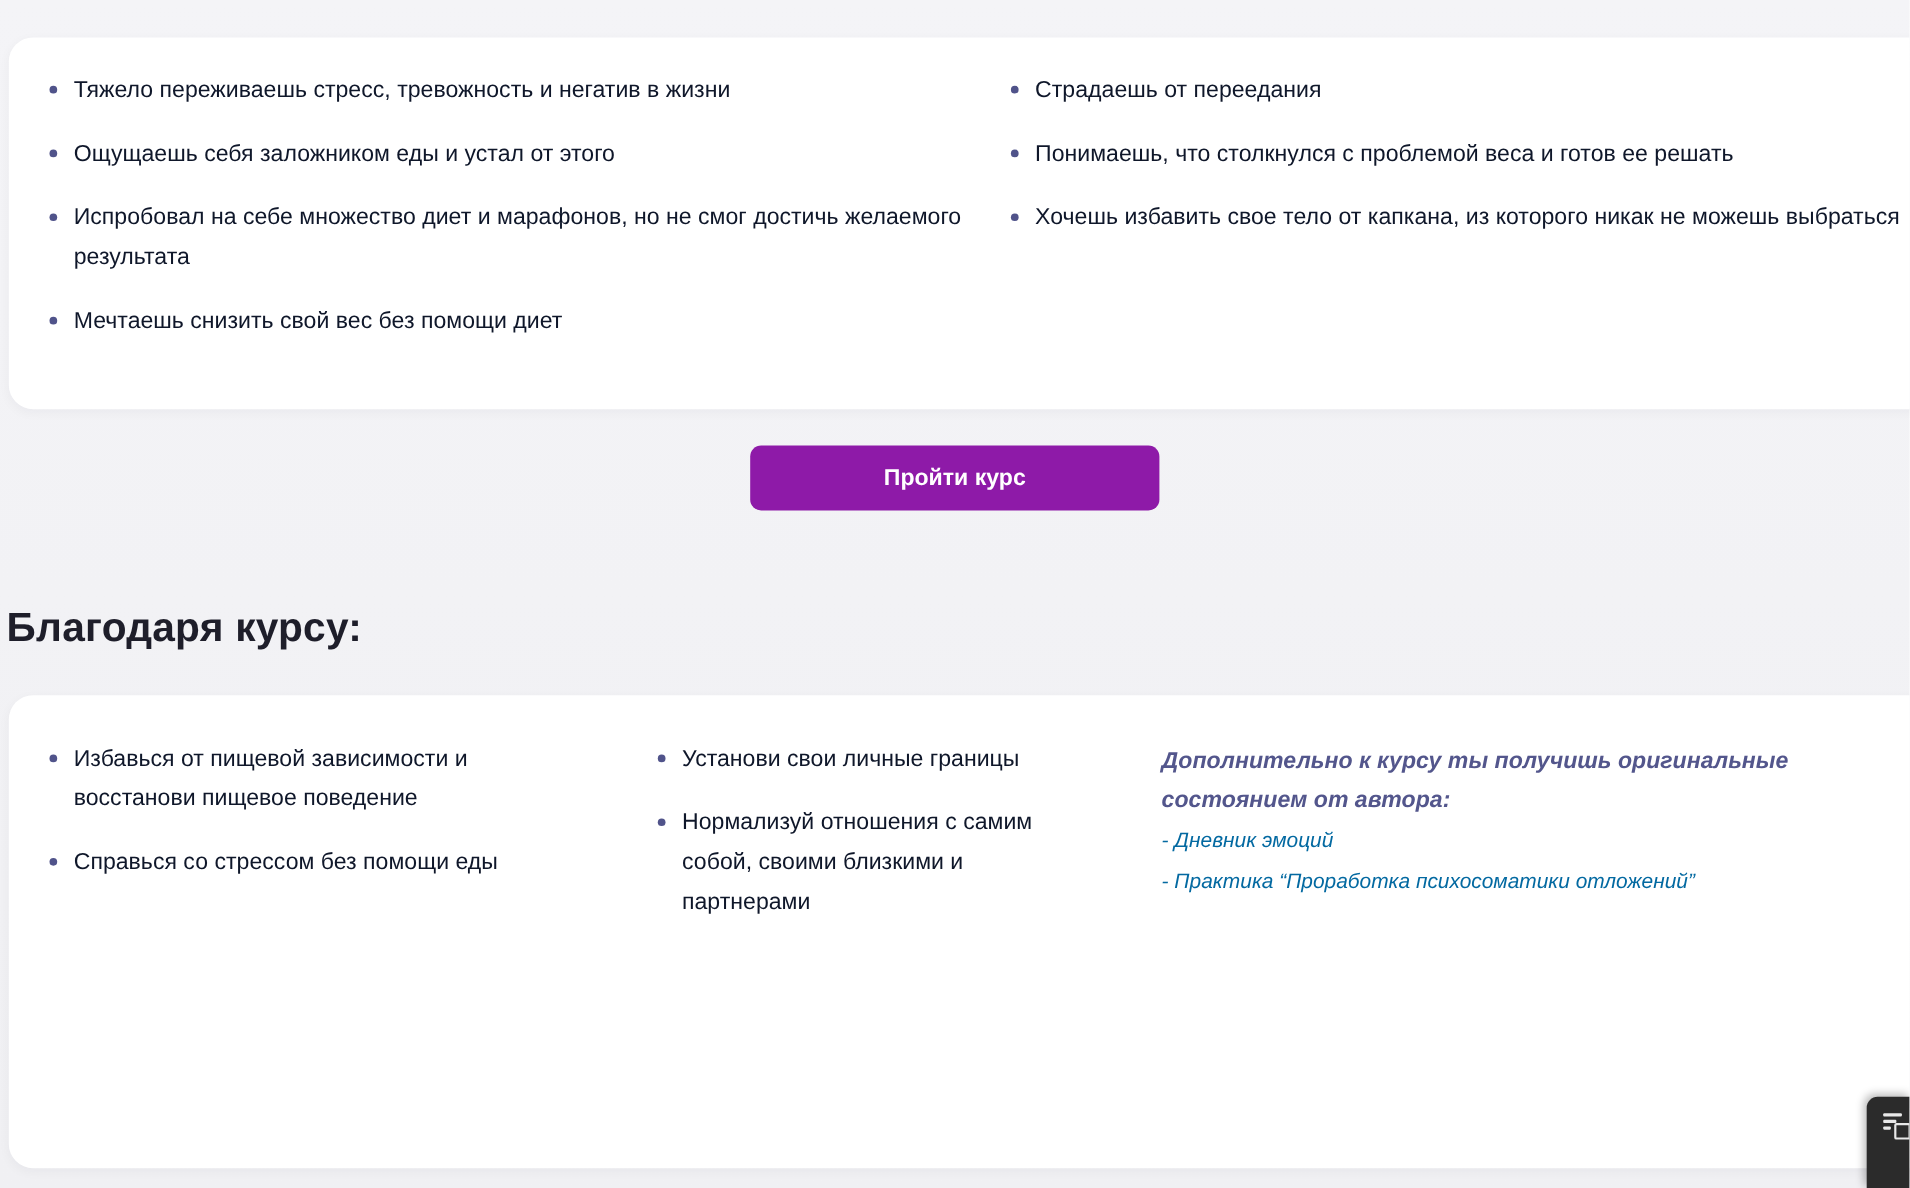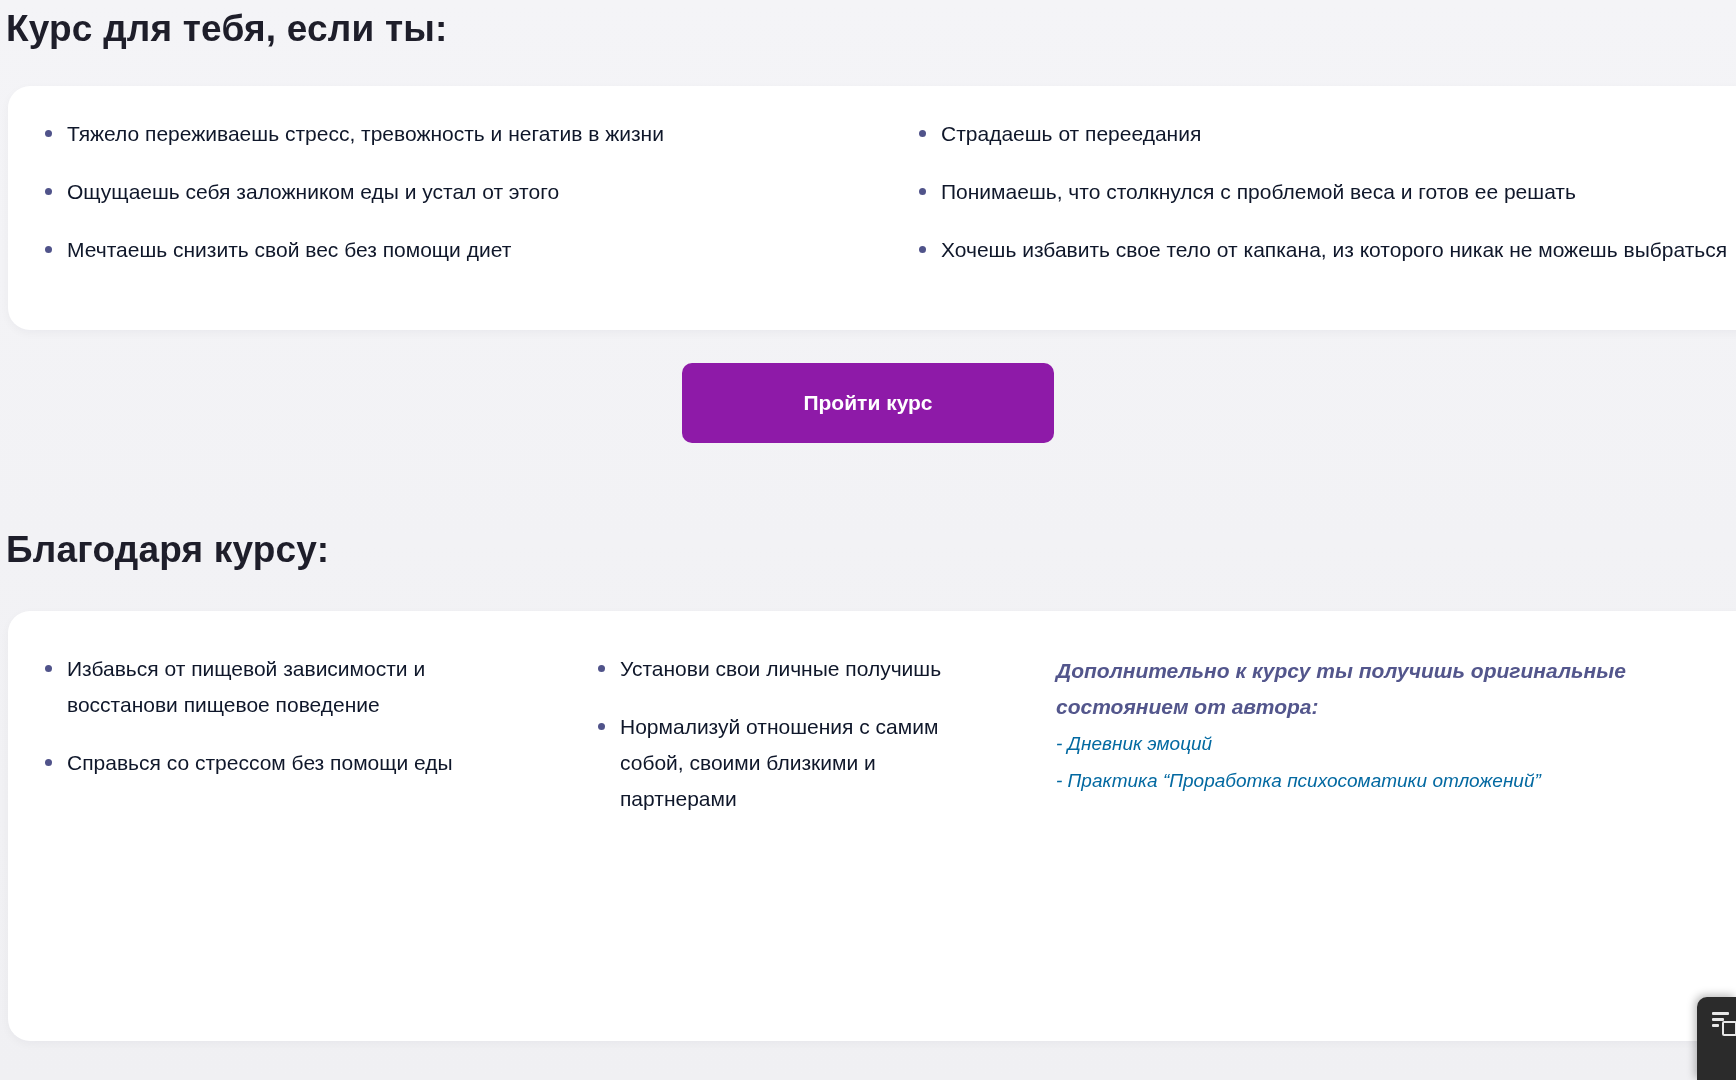--- a/index.html
+++ b/index.html
@@ -157,7 +157,6 @@
 <body>
 
 <section>
-  <h2 class="section-title title-audience">Курс для тебя, если ты:</h2>
 
   <div class="card card-audience">
     <ul class="bullets aud-left">

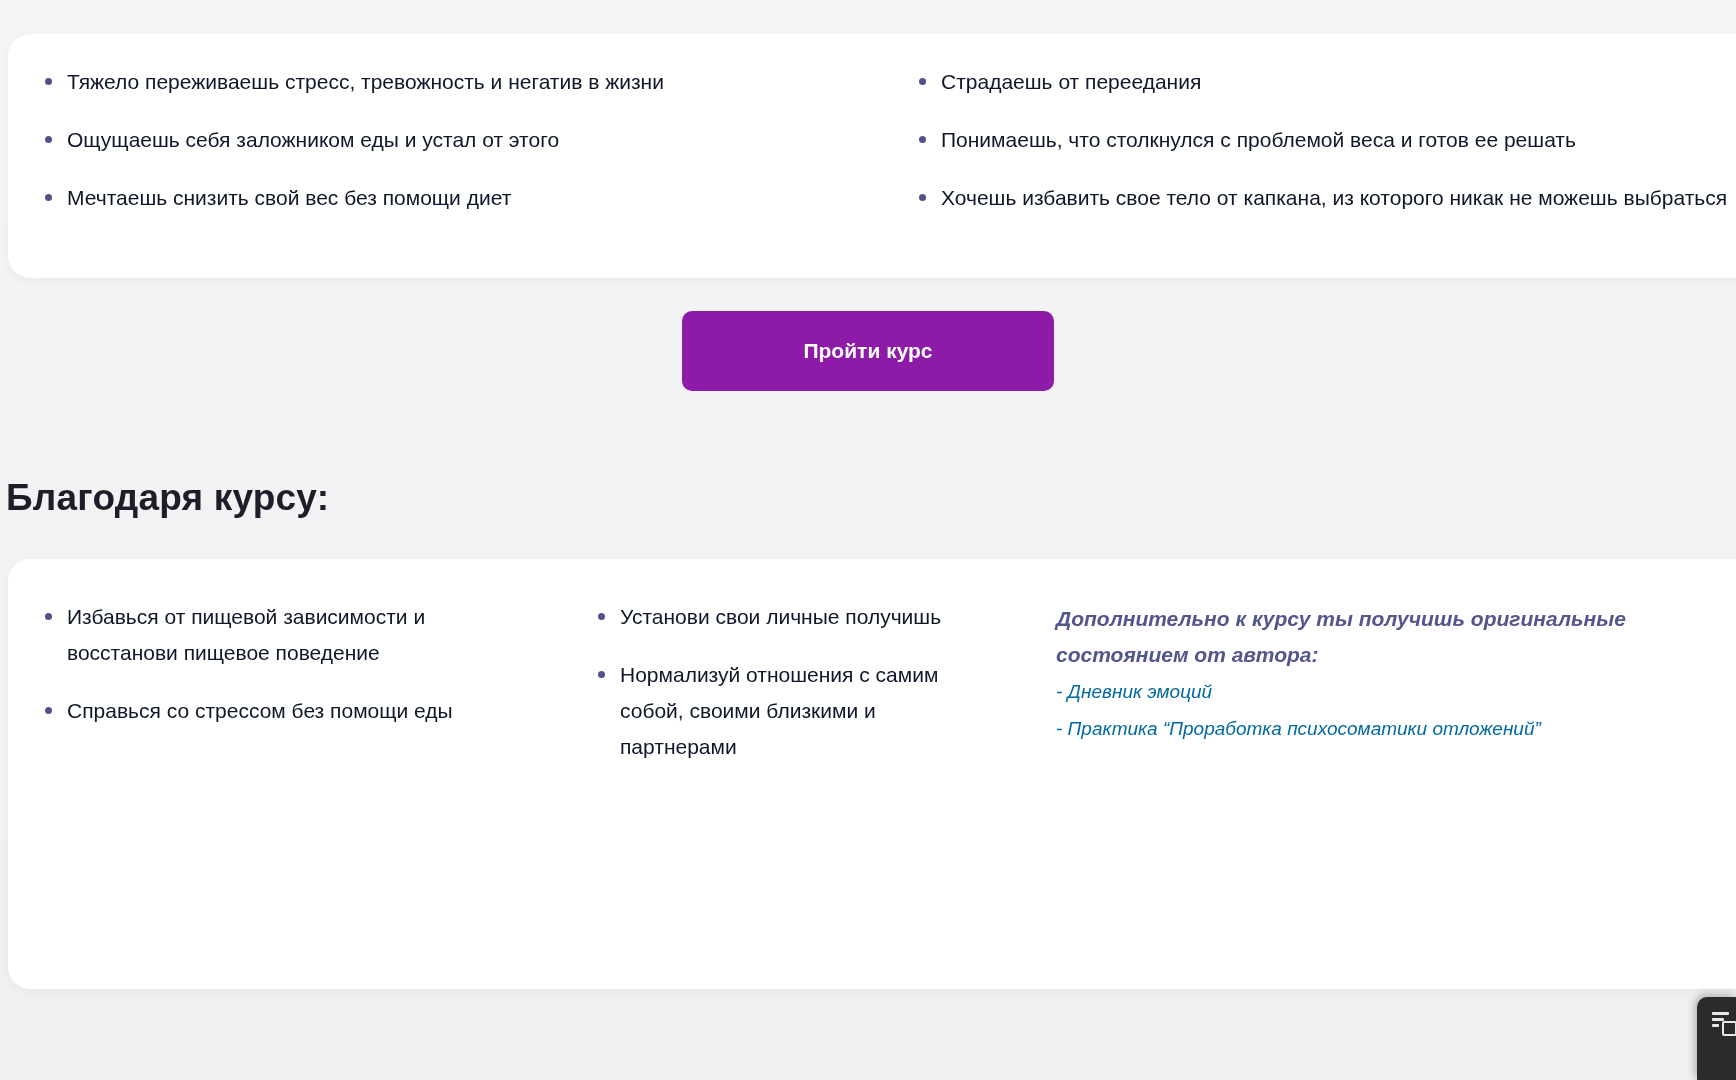--- a/index.html
+++ b/index.html
@@ -162,6 +162,7 @@
     <ul class="bullets aud-left">
       <li>Тяжело переживаешь стресс, тревожность и негатив в жизни</li>
       <li>Ощущаешь себя заложником еды и устал от этого</li>
+      <li>Испробовал на себе множество диет и марафонов, но не смог достичь желаемого результата</li>
       <li>Мечтаешь снизить свой вес без помощи диет</li>
     </ul>
     <ul class="bullets aud-right">

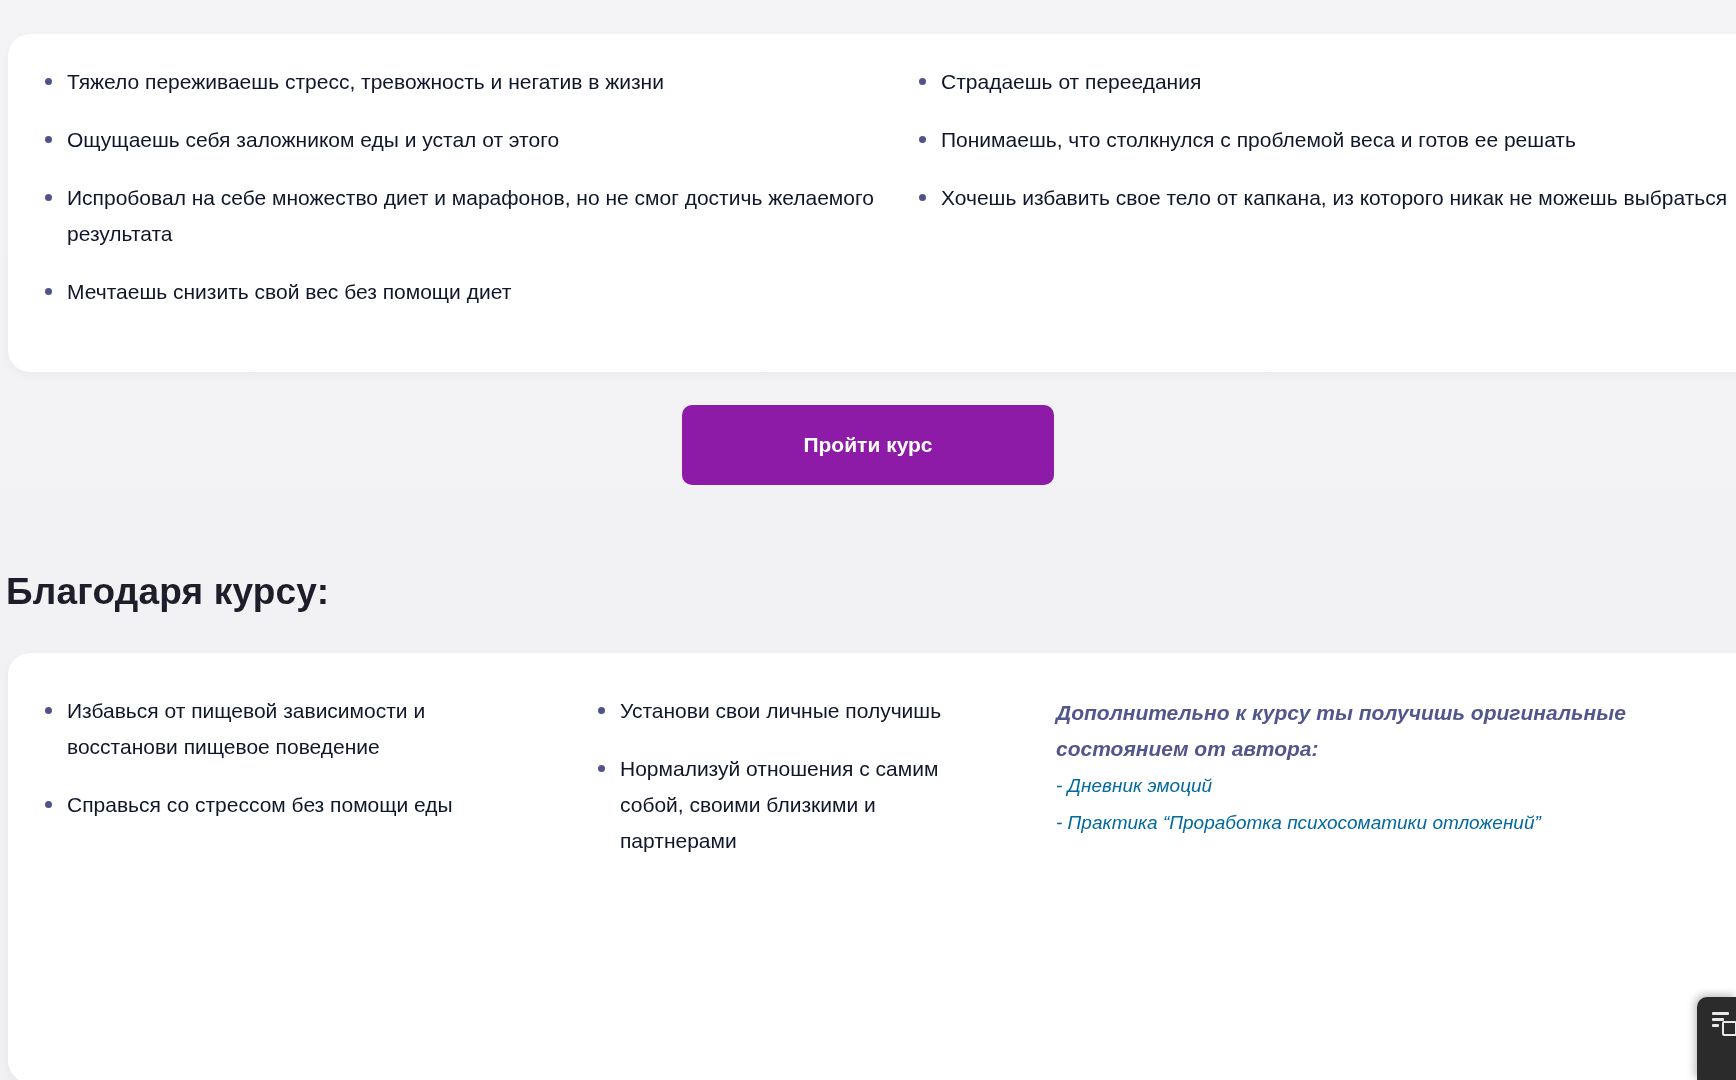--- a/index.html
+++ b/index.html
@@ -109,7 +109,7 @@
     justify-content: center;
     margin-top: 33px;
     width: 372px;
-    height: 80px;
+    height: 59px;
     border: none;
     border-radius: 10px;
     background: #8e1aa8;

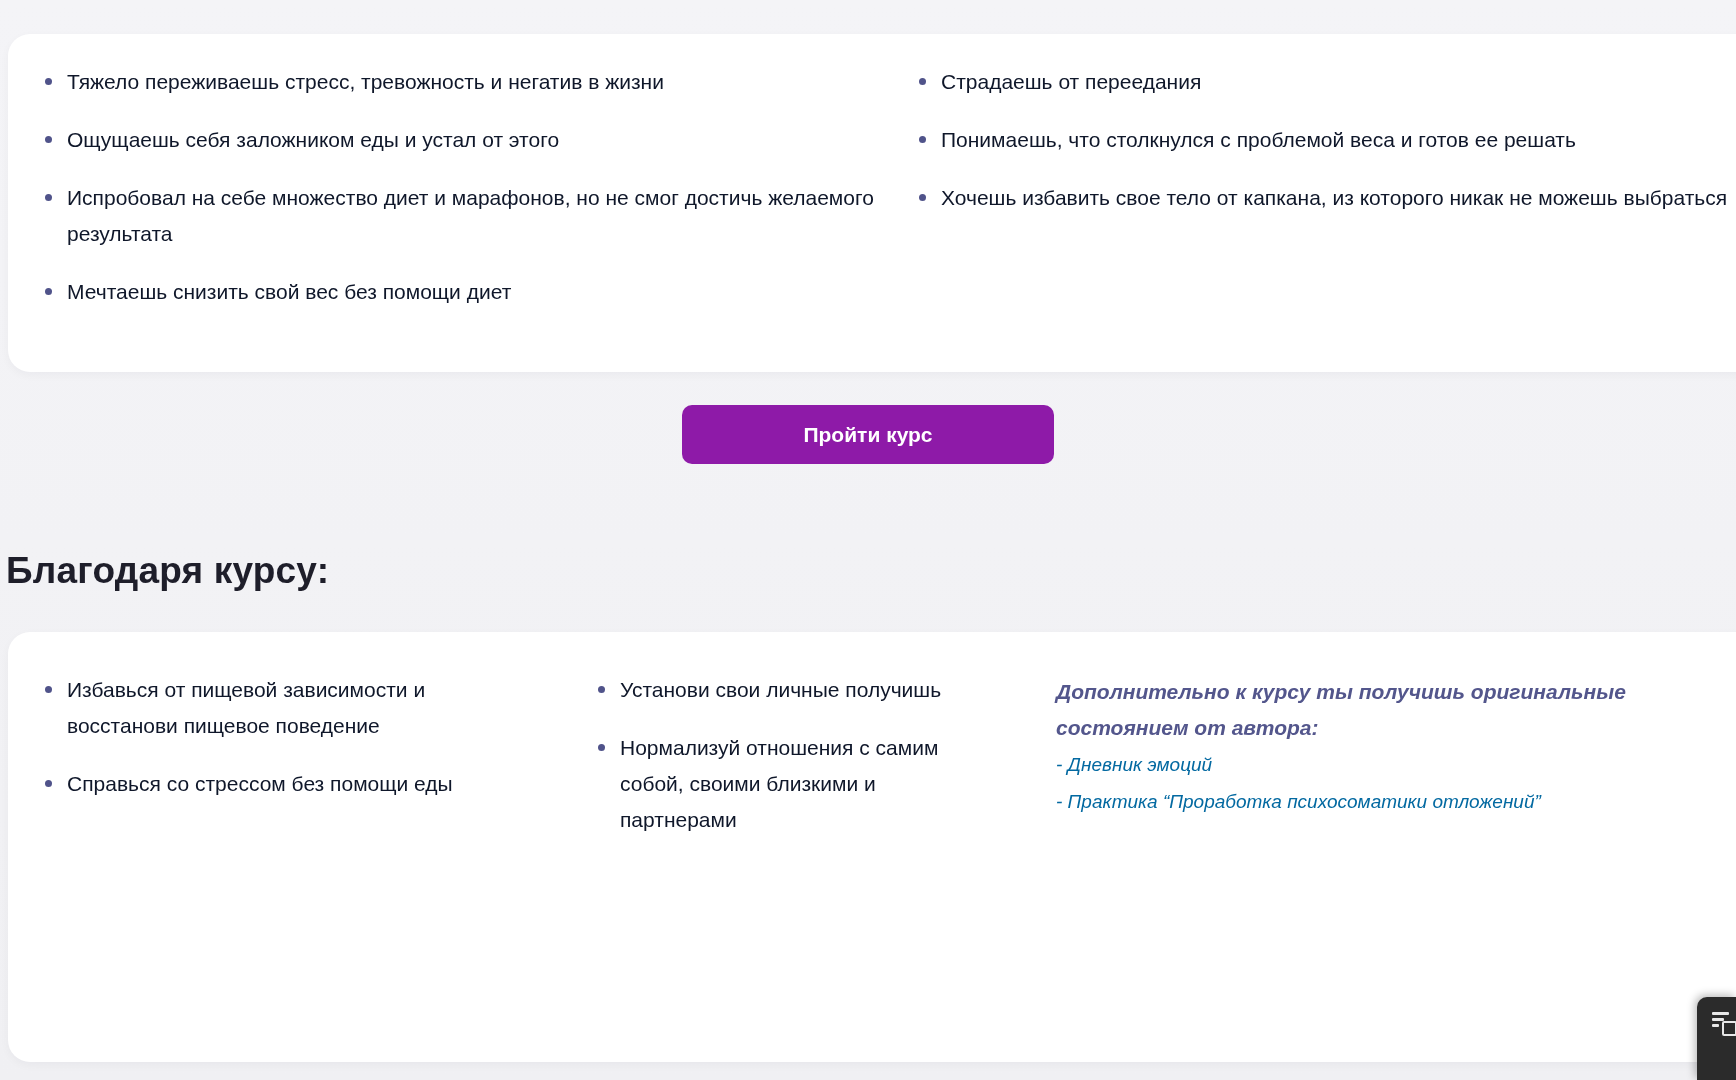--- a/index.html
+++ b/index.html
@@ -186,7 +186,7 @@
       <li>Справься со стрессом без помощи еды</li>
     </ul>
     <ul class="bullets ben-col2">
-      <li>Установи свои личные получишь</li>
+      <li>Установи свои личные границы</li>
       <li>Нормализуй отношения с самим собой, своими близкими и партнерами</li>
     </ul>
     <div class="ben-col3 extras">

